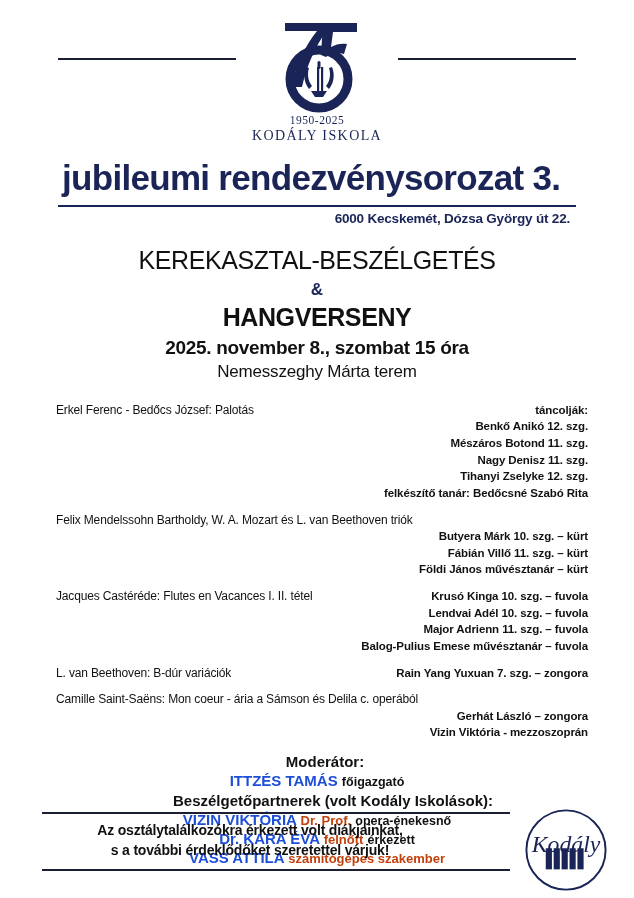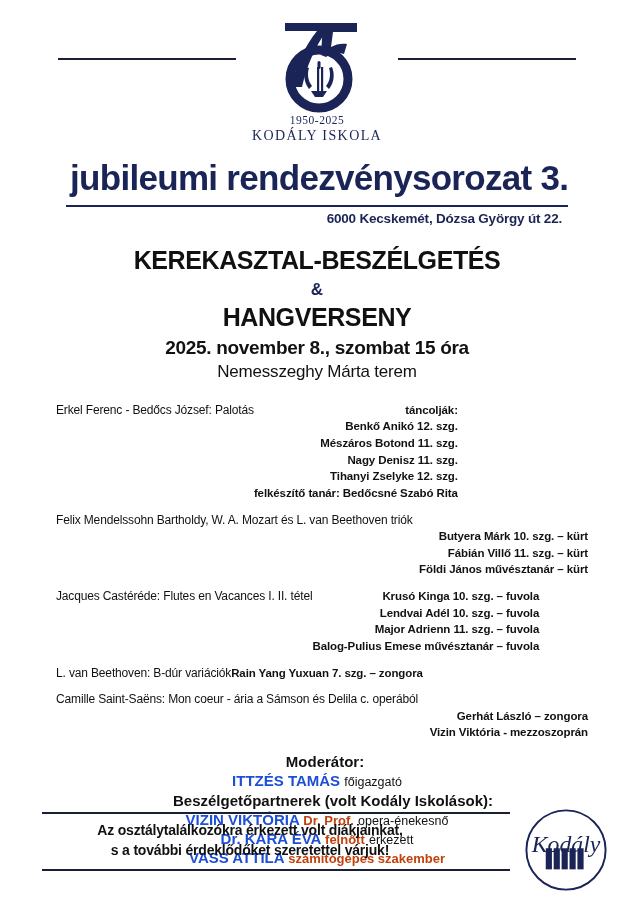--- a/index.html
+++ b/index.html
@@ -65,7 +65,7 @@
   }
 
   
-  .title-wrap { padding: 0 24px; }
+  .title-wrap { padding: 0 16px; }
   .main-title {
     font-size: 35px;
     font-weight: bold;

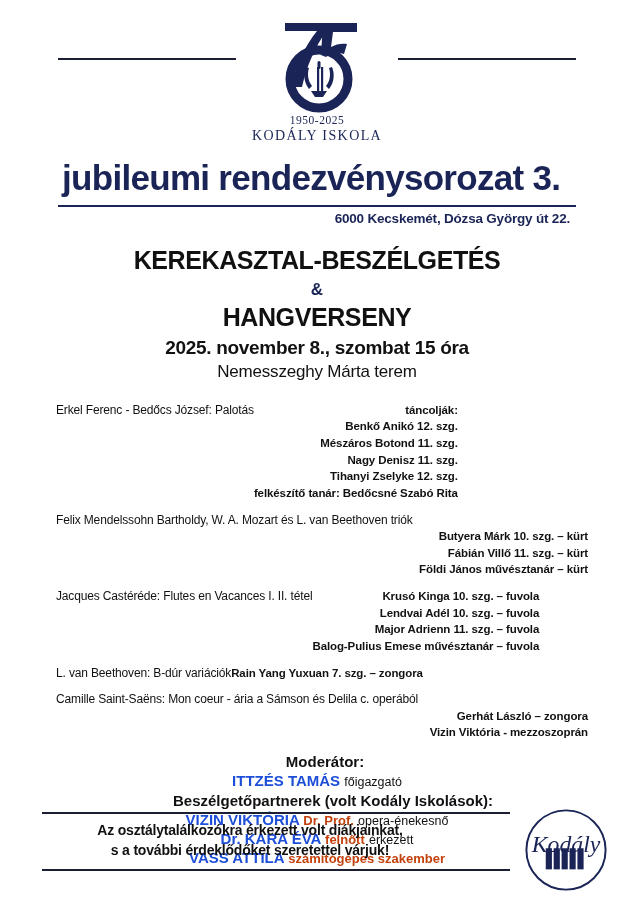--- a/index.html
+++ b/index.html
@@ -98,7 +98,7 @@
   }
   .ev-line1 {
     font-size: 25px;
-    font-weight: bold;
+    font-weight: normal;
     color: #111;
     letter-spacing: -0.4px;
   }

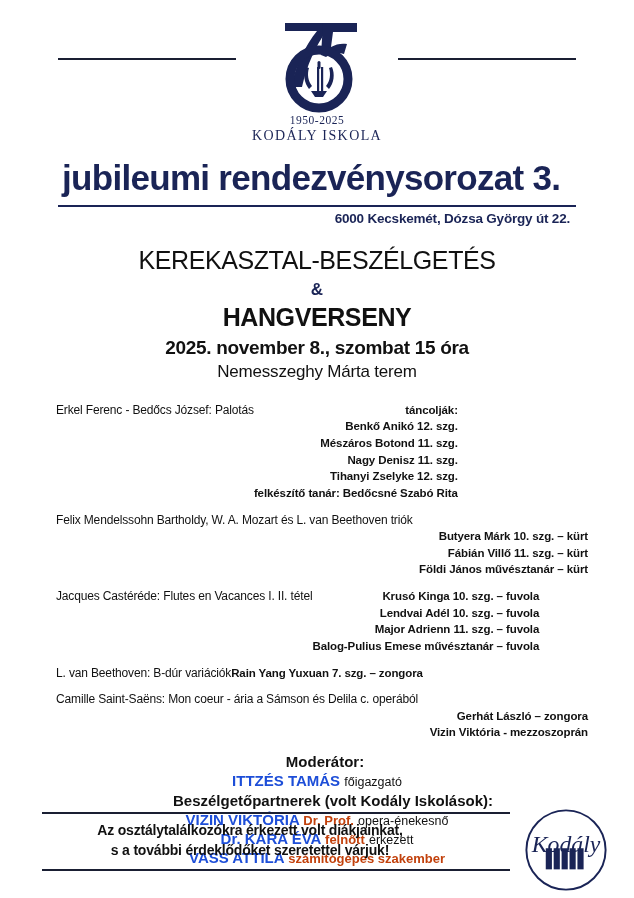--- a/index.html
+++ b/index.html
@@ -151,7 +151,7 @@
   .perf-line { display: block; }
   .prog-inline {
     display: flex;
-    justify-content: flex-start;
+    justify-content: space-between;
     align-items: baseline;
   }
   .prog-inline .piece { flex: 0 1 auto; }

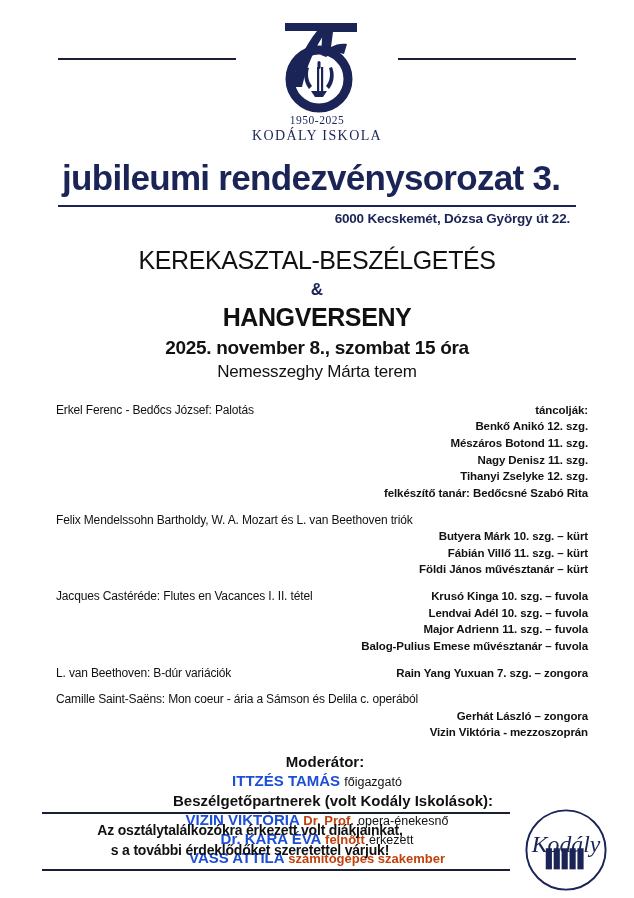--- a/index.html
+++ b/index.html
@@ -176,7 +176,7 @@
   }
   .nm { color: #1d4ed8; }
   .role-sm { font-size: 13px; font-weight: bold; color: #c2410c; }
-  .role-reg { font-size: 12.5px; font-weight: normal; color: #111; }
+  .role-reg { font-size: 12.5px; font-weight: bold; color: #111; }
   .partners-label {
     font-size: 15px;
     font-weight: bold;

